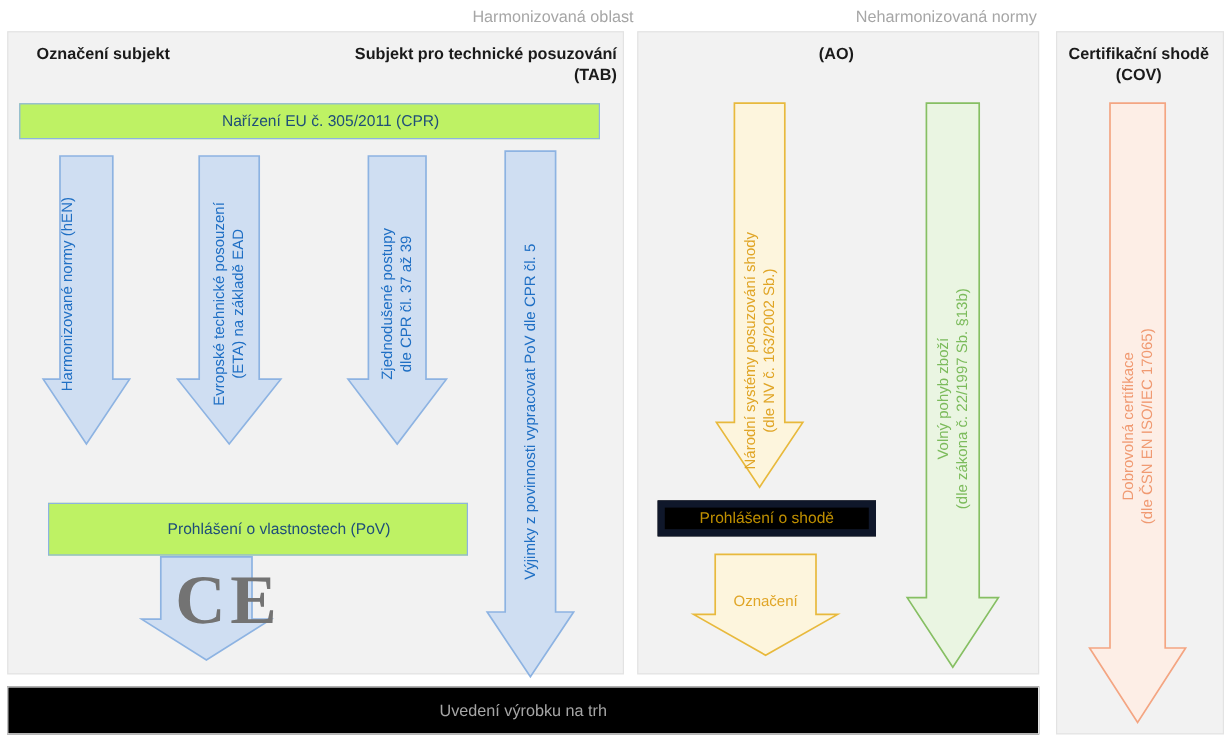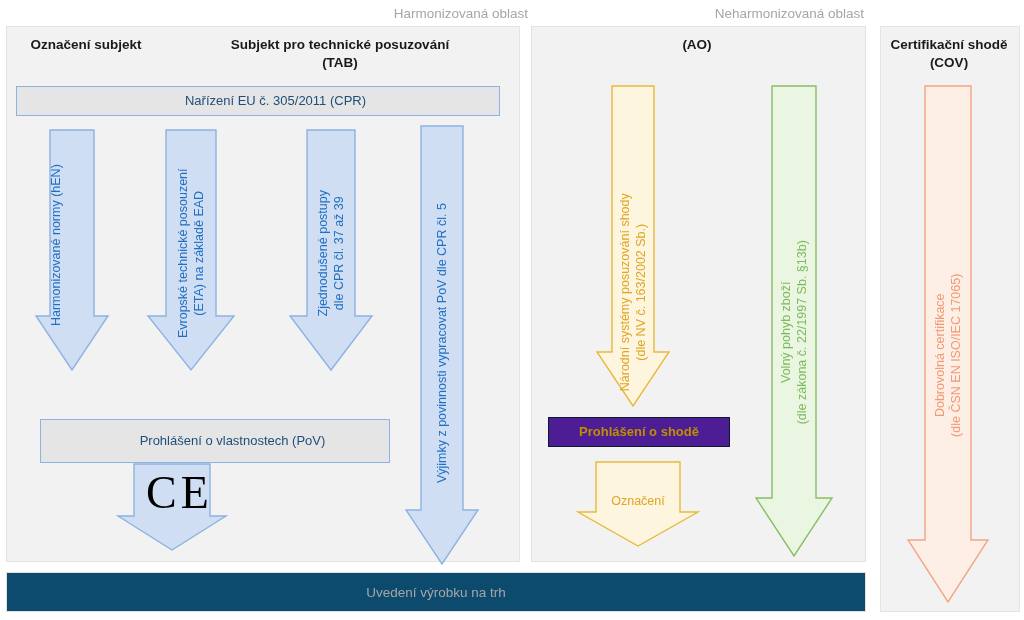--- a/index.html
+++ b/index.html
@@ -120,7 +120,7 @@
 <div class="stage">
 
   <div class="region-caption" style="left:8px; top:6px; width:520px;">Harmonizovaná oblast</div>
-  <div class="region-caption" style="left:534px; top:6px; width:330px;">Neharmonizovaná oblast</div>
+  <div class="region-caption" style="left:534px; top:6px; width:330px;">Neharmonizovaná normy</div>
 
   <div class="panel" style="left:6px; top:26px; width:512px; height:534px;"></div>
   <div class="panel" style="left:531px; top:26px; width:333px; height:534px;"></div>

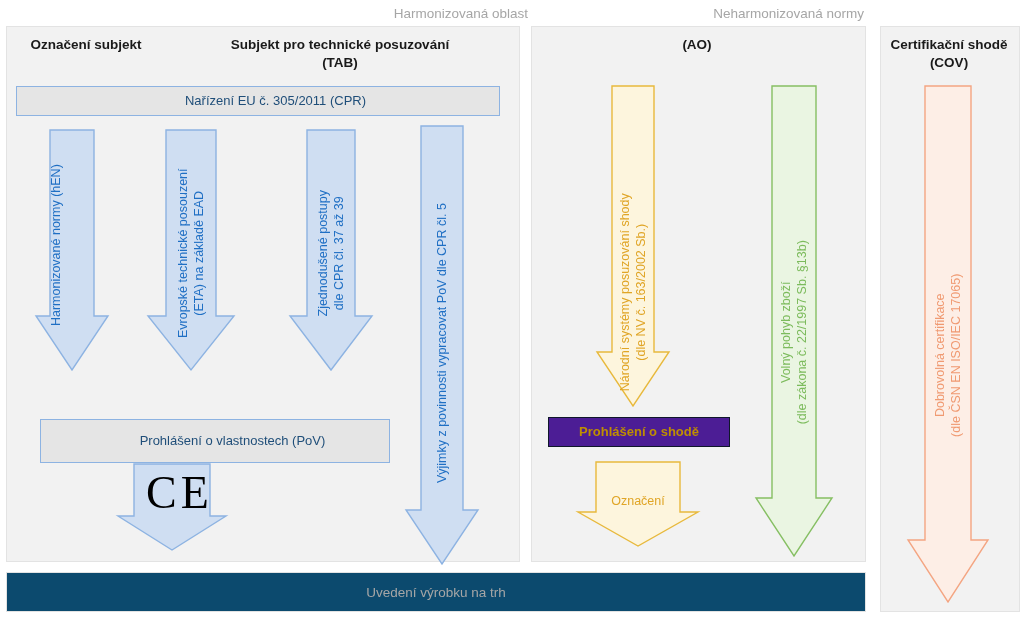--- a/index.html
+++ b/index.html
@@ -130,7 +130,7 @@
     <div>Označení subjekt</div>
   </div>
 
-  <div class="panel-head" style="left:166px; top:36px; width:348px;">
+  <div class="panel-head" style="left:166px; top:36px; width:348px;text-align:right;">
     <div>Subjekt pro technické posuzování</div>
     <div>(TAB)</div>
   </div>

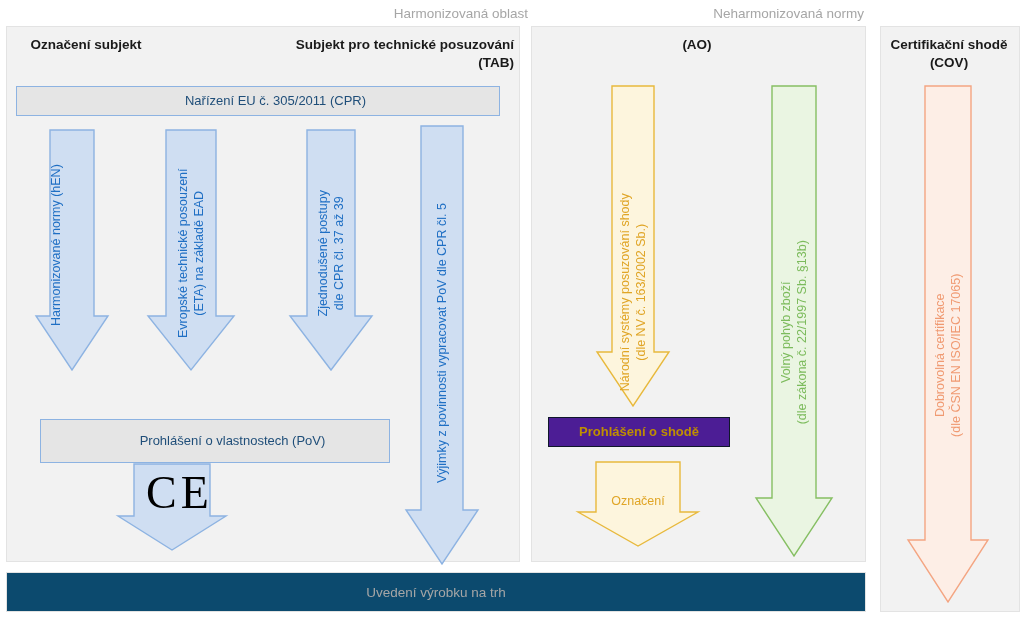--- a/index.html
+++ b/index.html
@@ -58,7 +58,7 @@
     line-height: 1.25;
   }
   .bar.blue {
-    background: #e5e5e5;
+    background: #bef264;
     border: 1px solid #8db3e2;
     color: #1f4e79;
     padding-left: 35px;

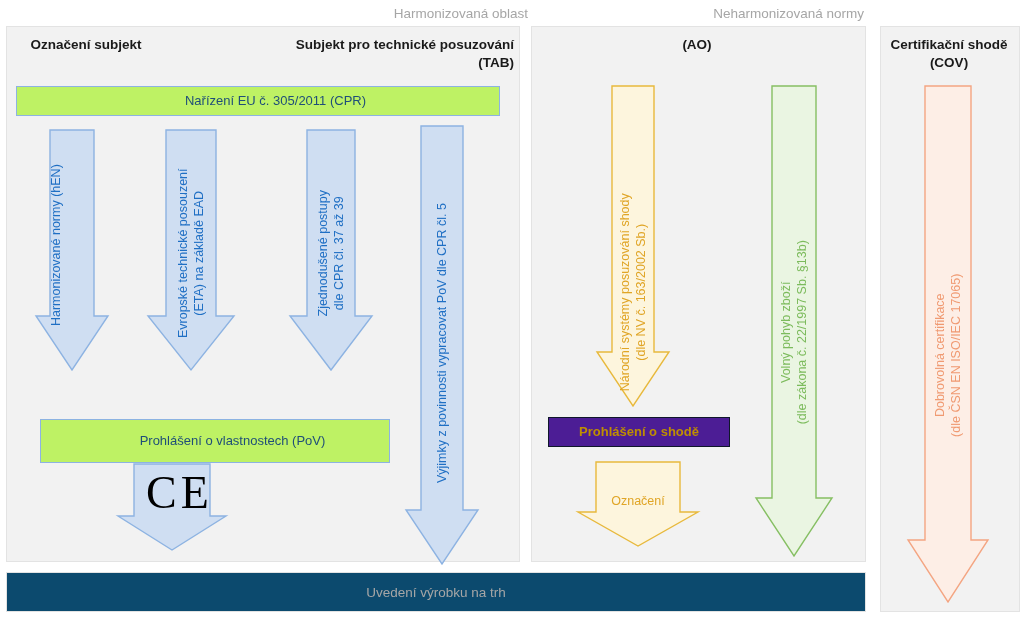--- a/index.html
+++ b/index.html
@@ -64,10 +64,9 @@
     padding-left: 35px;
   }
   .bar.yellow {
-    background: #4c1d95;
-    border: 1px solid #0f172a;
+    background: #000000;
+    border: 6px solid #0f172a;
     color: #bf8f00;
-    font-weight: bold;
   }
 
   

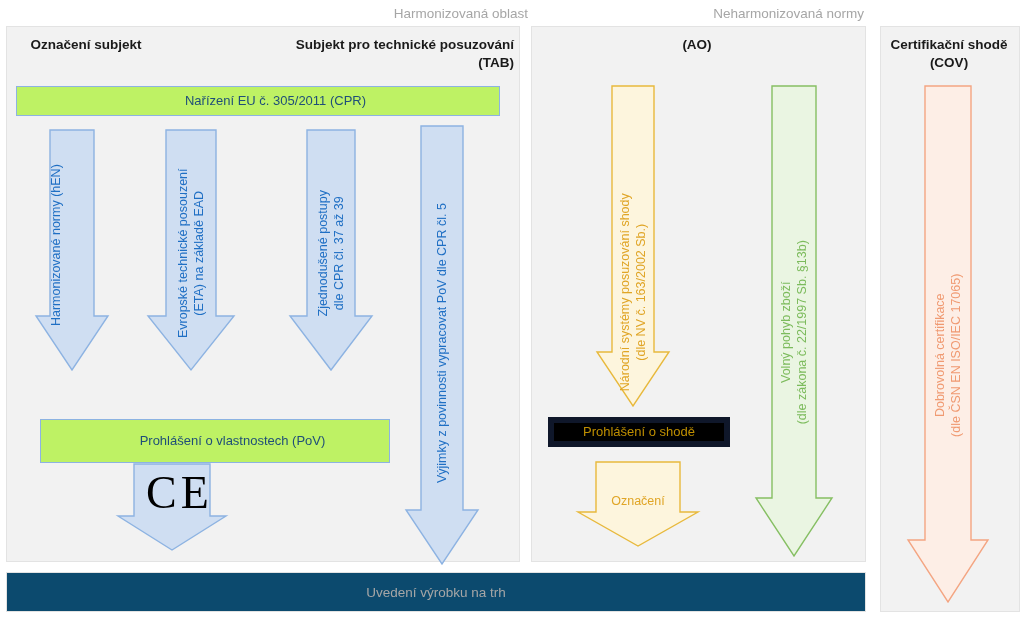--- a/index.html
+++ b/index.html
@@ -95,10 +95,10 @@
   .ce-mark {
     position: absolute;
     font-family: "Liberation Serif", serif;
-    font-size: 46px;
-    color: #000000;
+    font-size: 58px;
+    color: #737373;
     letter-spacing: 4px;
-    font-weight: 400;
+    font-weight: 700;
   }
 
   

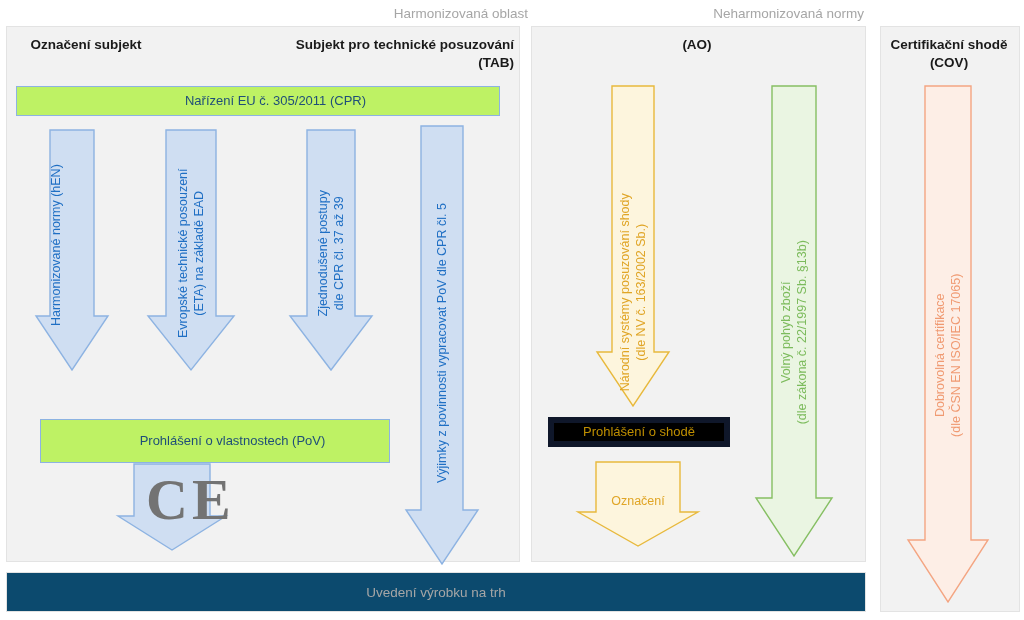--- a/index.html
+++ b/index.html
@@ -104,7 +104,7 @@
   
   .bottom-bar {
     position: absolute;
-    background: #0c4a6e;
+    background: #000000;
     border: 1px solid #e3e3e3;
     display: flex;
     align-items: center;

